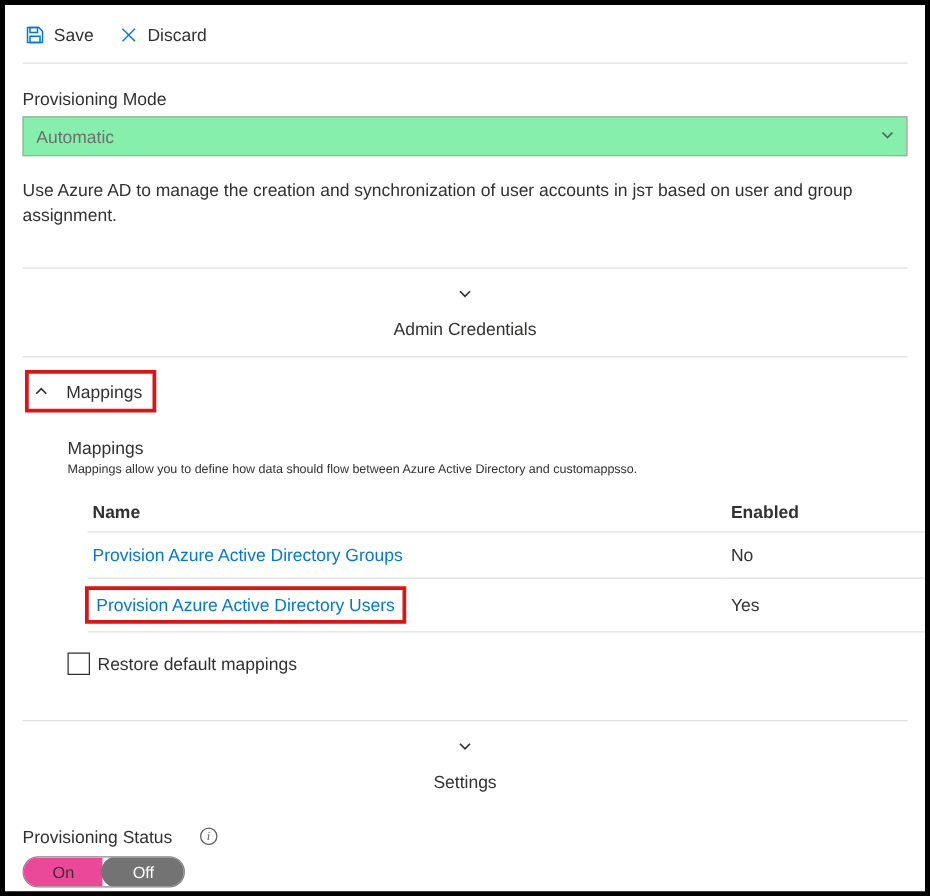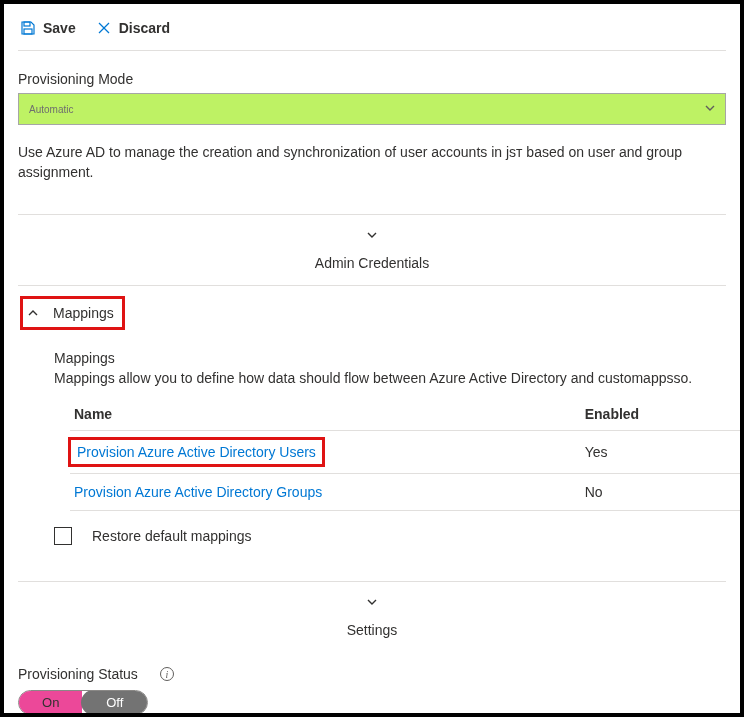--- a/index.html
+++ b/index.html
@@ -55,7 +55,6 @@
       cursor: pointer;
       padding: 0;
       font-family: inherit;
-      font-weight: bold;
     }
     .toolbar-btn svg {
       width: 16px;

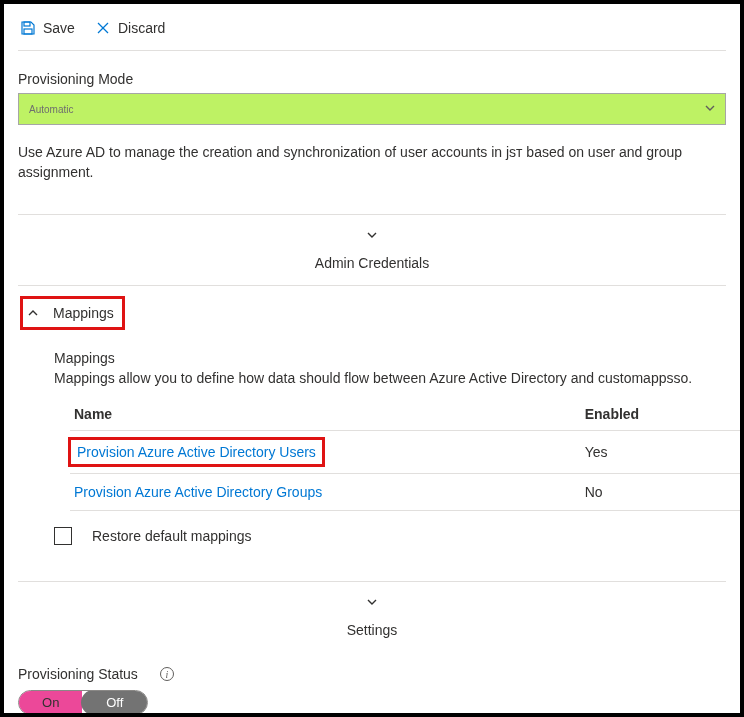--- a/index.html
+++ b/index.html
@@ -74,9 +74,9 @@
       width: 100%;
       height: 32px;
       border: 1px solid #a6a6a6;
-      background: #bef264;
+      background: #86efac;
       color: #6e6e6e;
-      font-size: 10px;
+      font-size: 14px;
       padding: 0 30px 0 10px;
       appearance: none;
       -webkit-appearance: none;

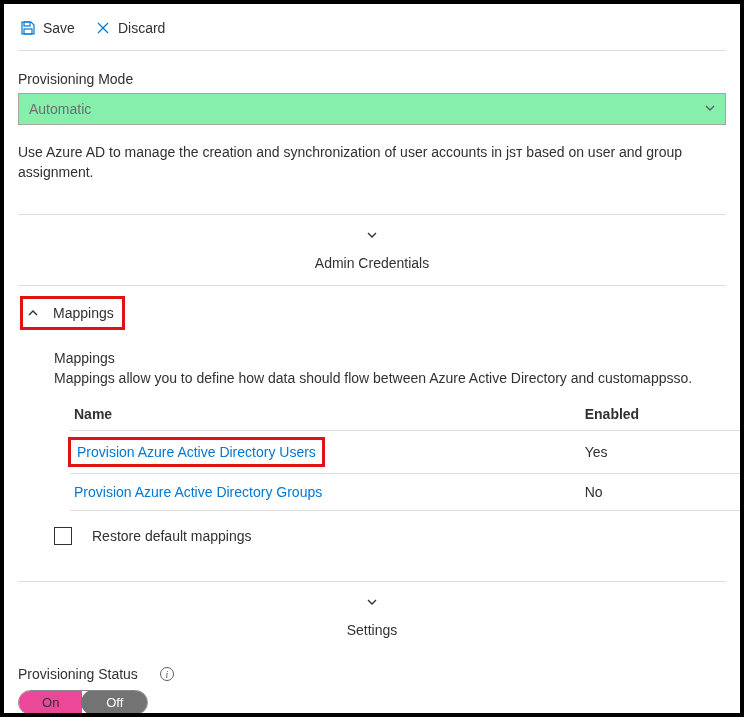--- a/index.html
+++ b/index.html
@@ -133,7 +133,7 @@
       margin-bottom: 4px;
     }
     .content-desc {
-      font-size: 14px;
+      font-size: 10px;
       color: #323130;
       margin-bottom: 12px;
     }

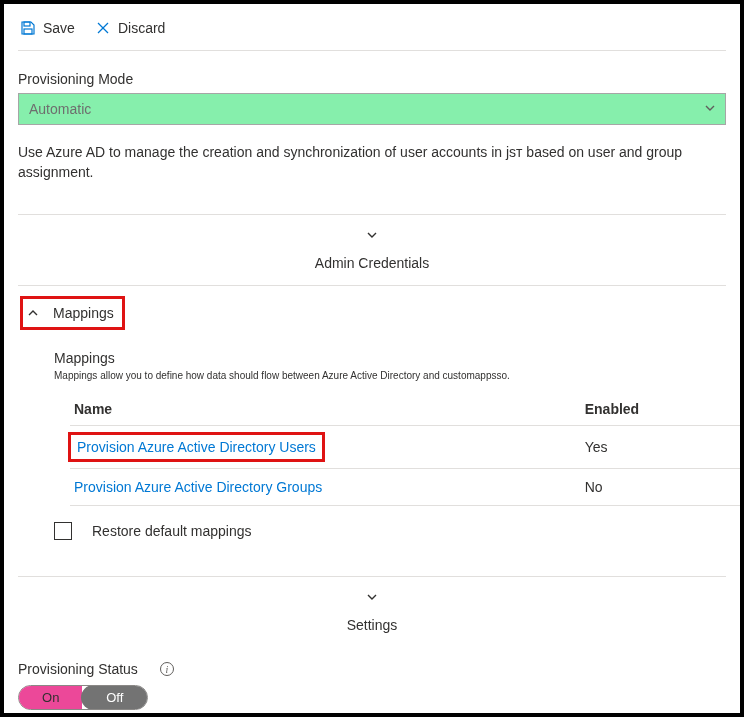--- a/index.html
+++ b/index.html
@@ -292,12 +292,12 @@
         </thead>
         <tbody>
           <tr>
+            <td><a class="link">Provision Azure Active Directory Groups</a></td>
+            <td>No</td>
+          </tr>
+          <tr>
             <td><span class="link-highlighted-outer"><a class="link">Provision Azure Active Directory Users</a></span></td>
             <td>Yes</td>
-          </tr>
-          <tr>
-            <td><a class="link">Provision Azure Active Directory Groups</a></td>
-            <td>No</td>
           </tr>
         </tbody>
       </table>

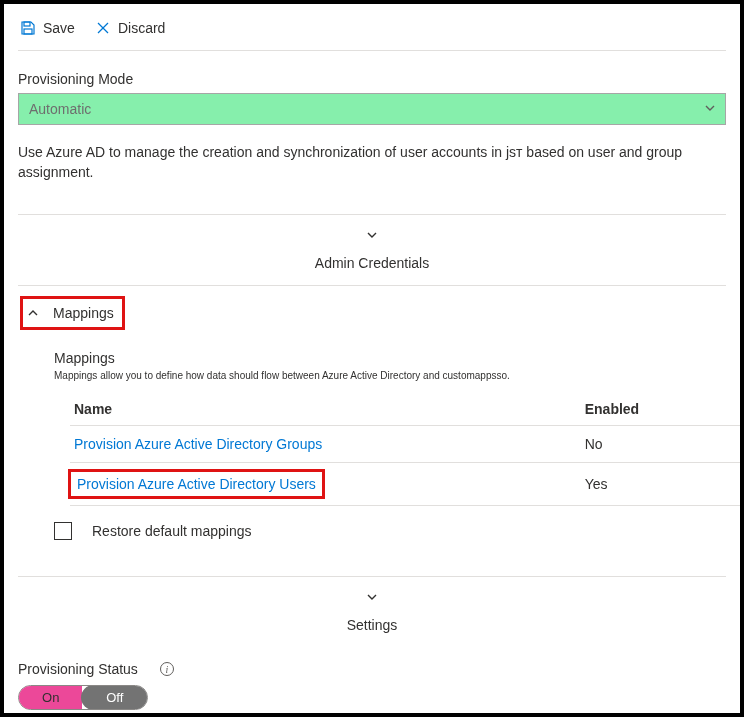--- a/index.html
+++ b/index.html
@@ -168,7 +168,7 @@
     .checkbox-row {
       display: flex;
       align-items: center;
-      gap: 20px;
+      gap: 6px;
       margin-top: 16px;
     }
     .checkbox {

